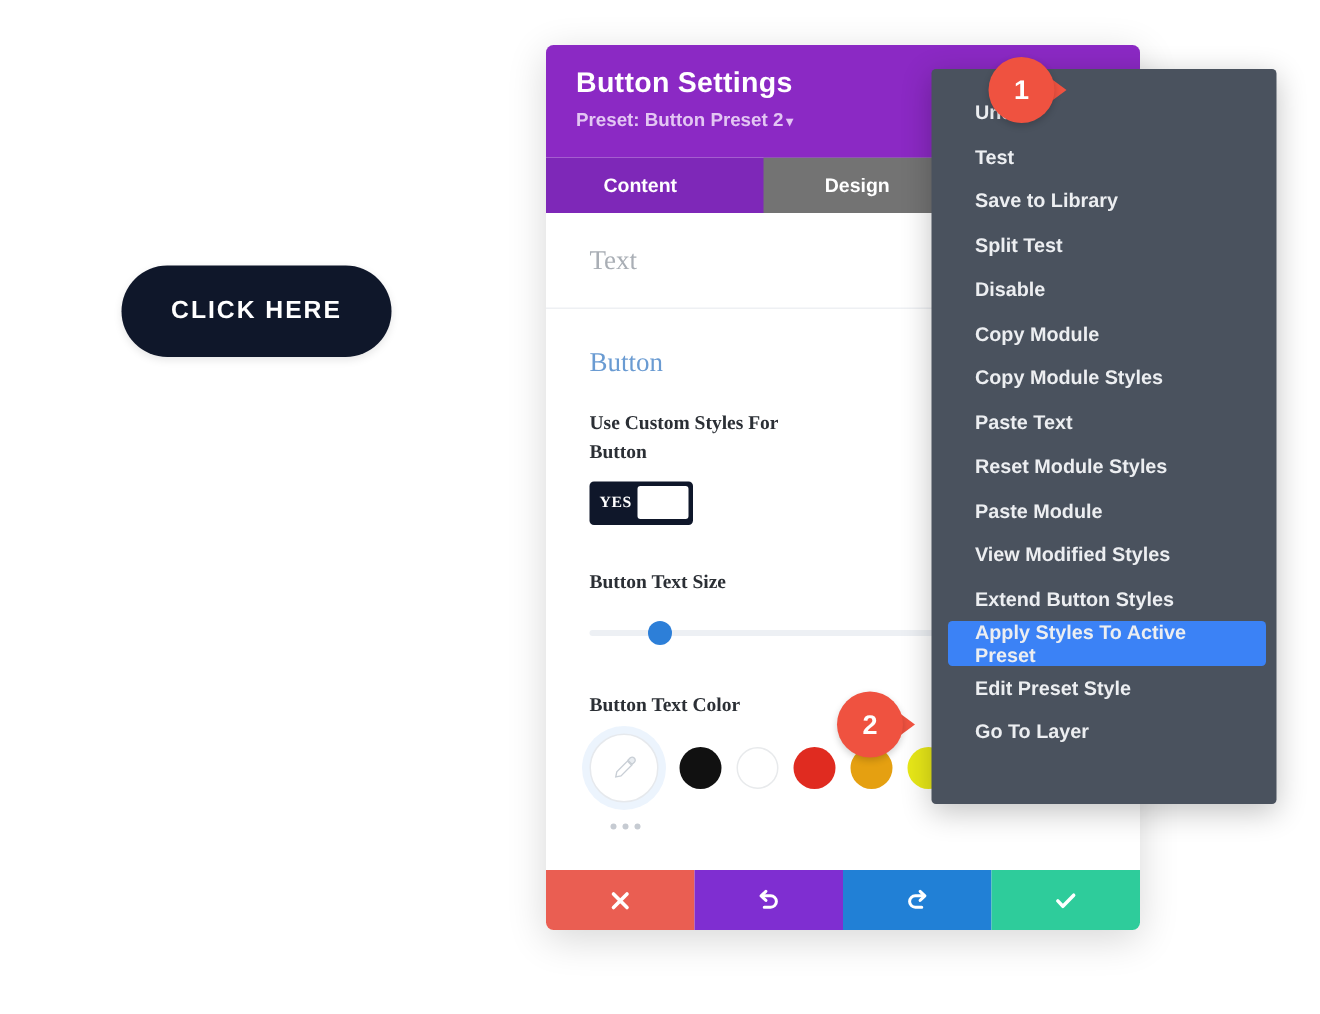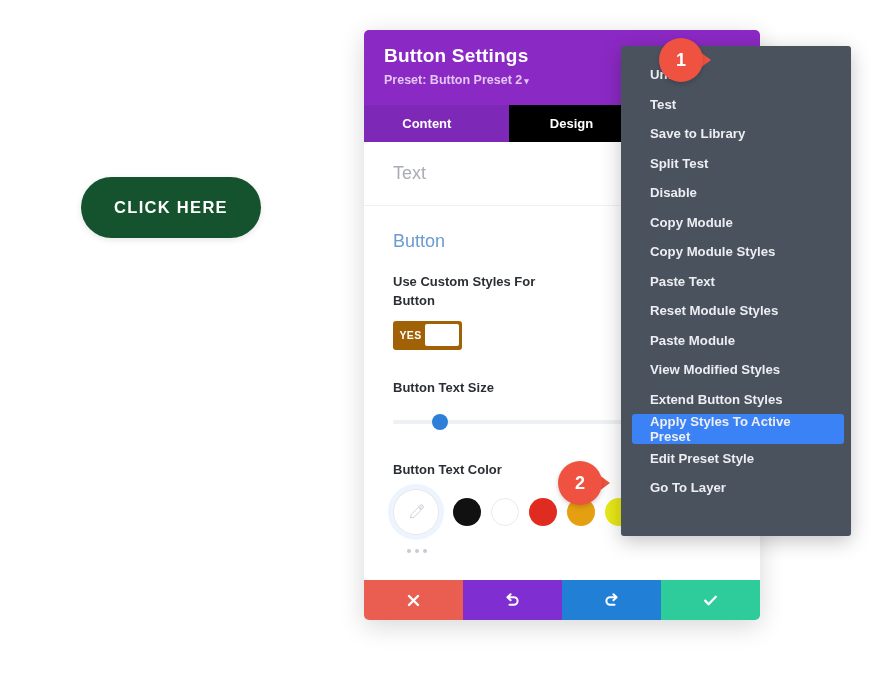--- a/index.html
+++ b/index.html
@@ -67,7 +67,7 @@
     flex: 1; display: flex; align-items: center; justify-content: center;
     color: #ffffff; font-size: 13px; font-weight: bold; cursor: pointer;
   }
-  .tab.active { background: #000000; color: #ffffff; margin-left: 19px; }
+  .tab.active { background: #737373; color: #ffffff; margin-left: 19px; }
 
   
   .modal-body { height: 440px; background: #fff; position: relative; }

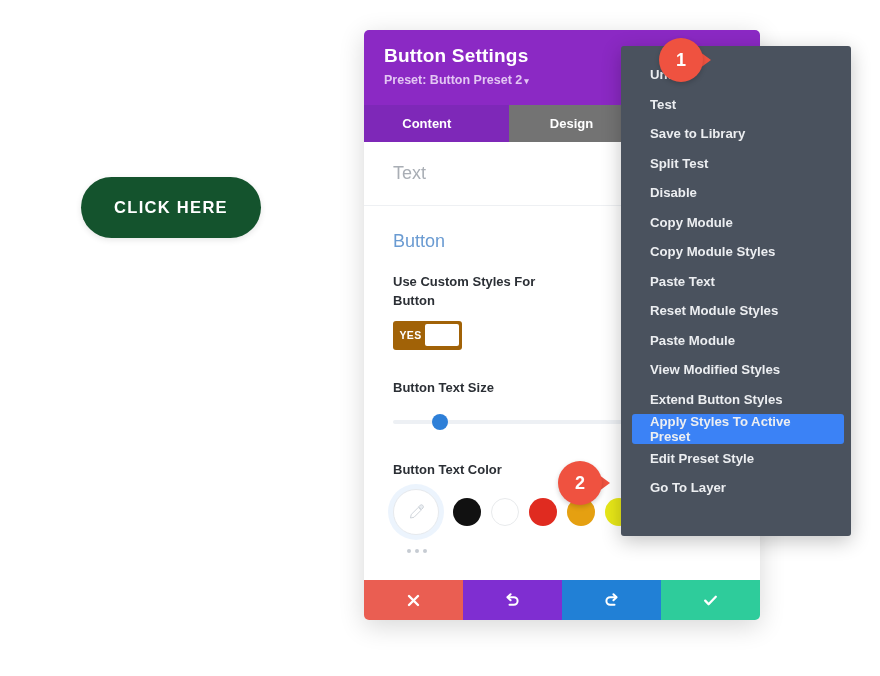--- a/index.html
+++ b/index.html
@@ -70,7 +70,7 @@
   .tab.active { background: #737373; color: #ffffff; margin-left: 19px; }
 
   
-  .modal-body { height: 440px; background: #fff; position: relative; }
+  .modal-body { height: 440px; background: #fff; position: relative; font-family: Liberation Serif, serif; }
   .field-text {
     height: 64px; display: flex; align-items: center;
     padding-left: 29px; border-bottom: 1px solid #eef0f3;

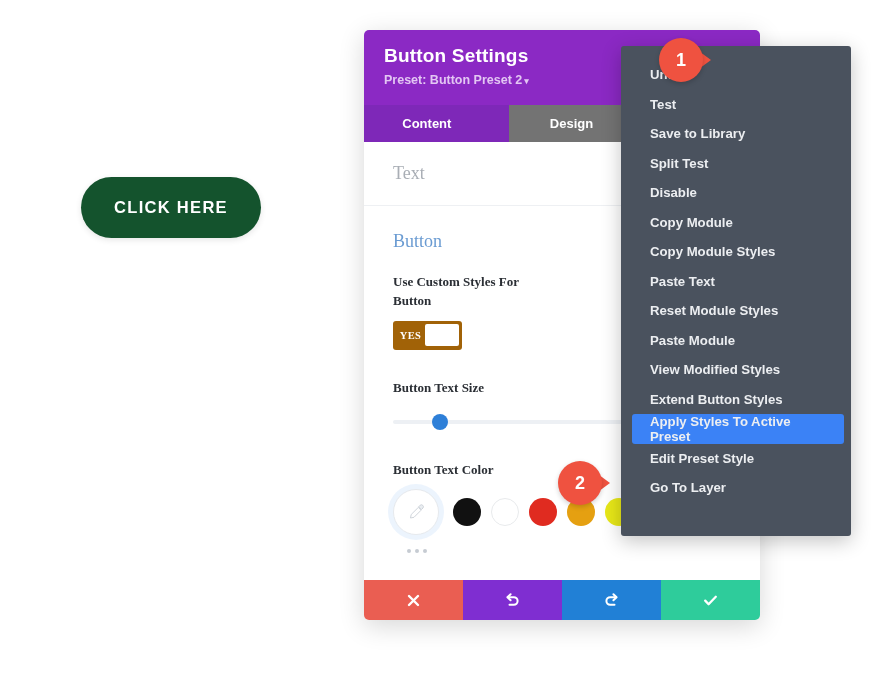--- a/index.html
+++ b/index.html
@@ -15,7 +15,7 @@
   .preview-btn {
     position: absolute; left: 81px; top: 177px;
     width: 180px; height: 61px;
-    background: #14532d;
+    background: #0f172a;
     border-radius: 31px;
     display: flex; align-items: center; justify-content: center;
     box-shadow: 0 2px 6px rgba(0,0,0,0.10);

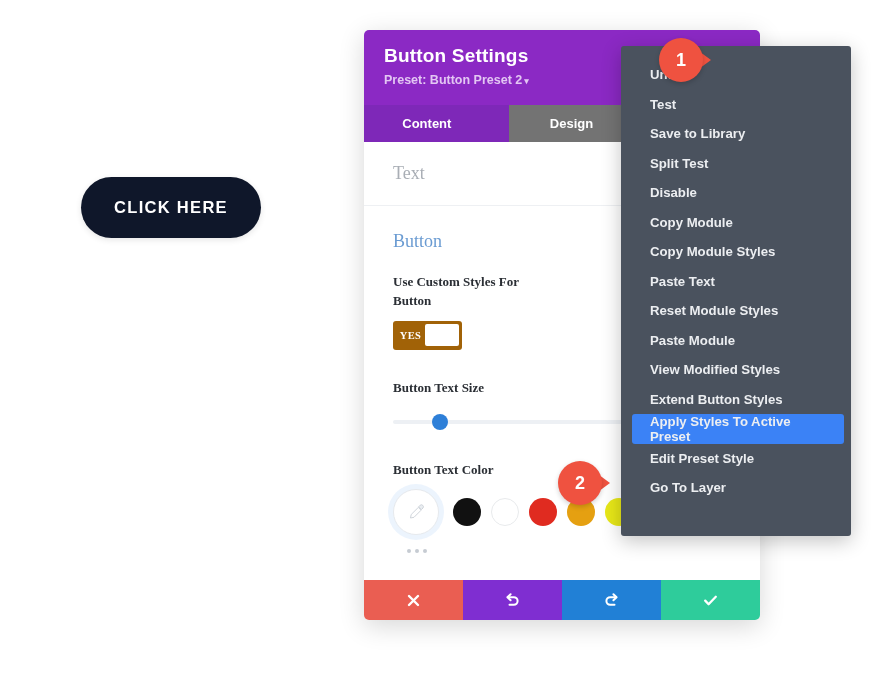--- a/index.html
+++ b/index.html
@@ -89,7 +89,7 @@
 
   
   .toggle {
-    width: 69px; height: 29px; background: #a16207;
+    width: 69px; height: 29px; background: #0f172a;
     border-radius: 3px; display: flex; align-items: center;
     padding: 3px; cursor: pointer;
   }

